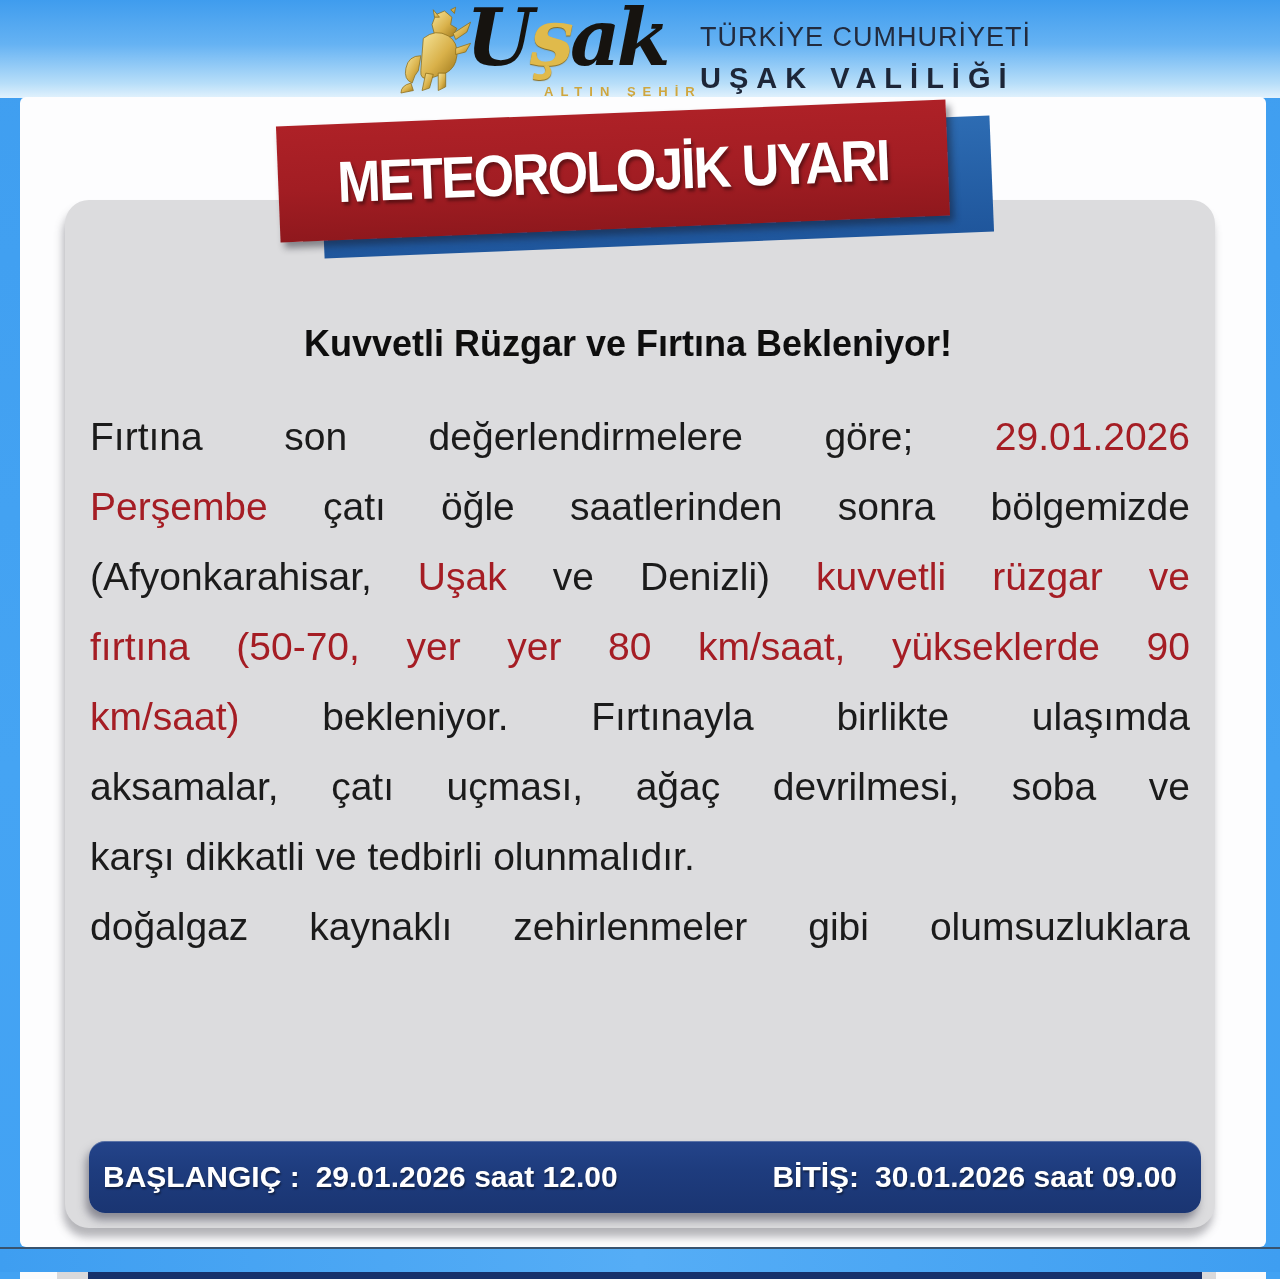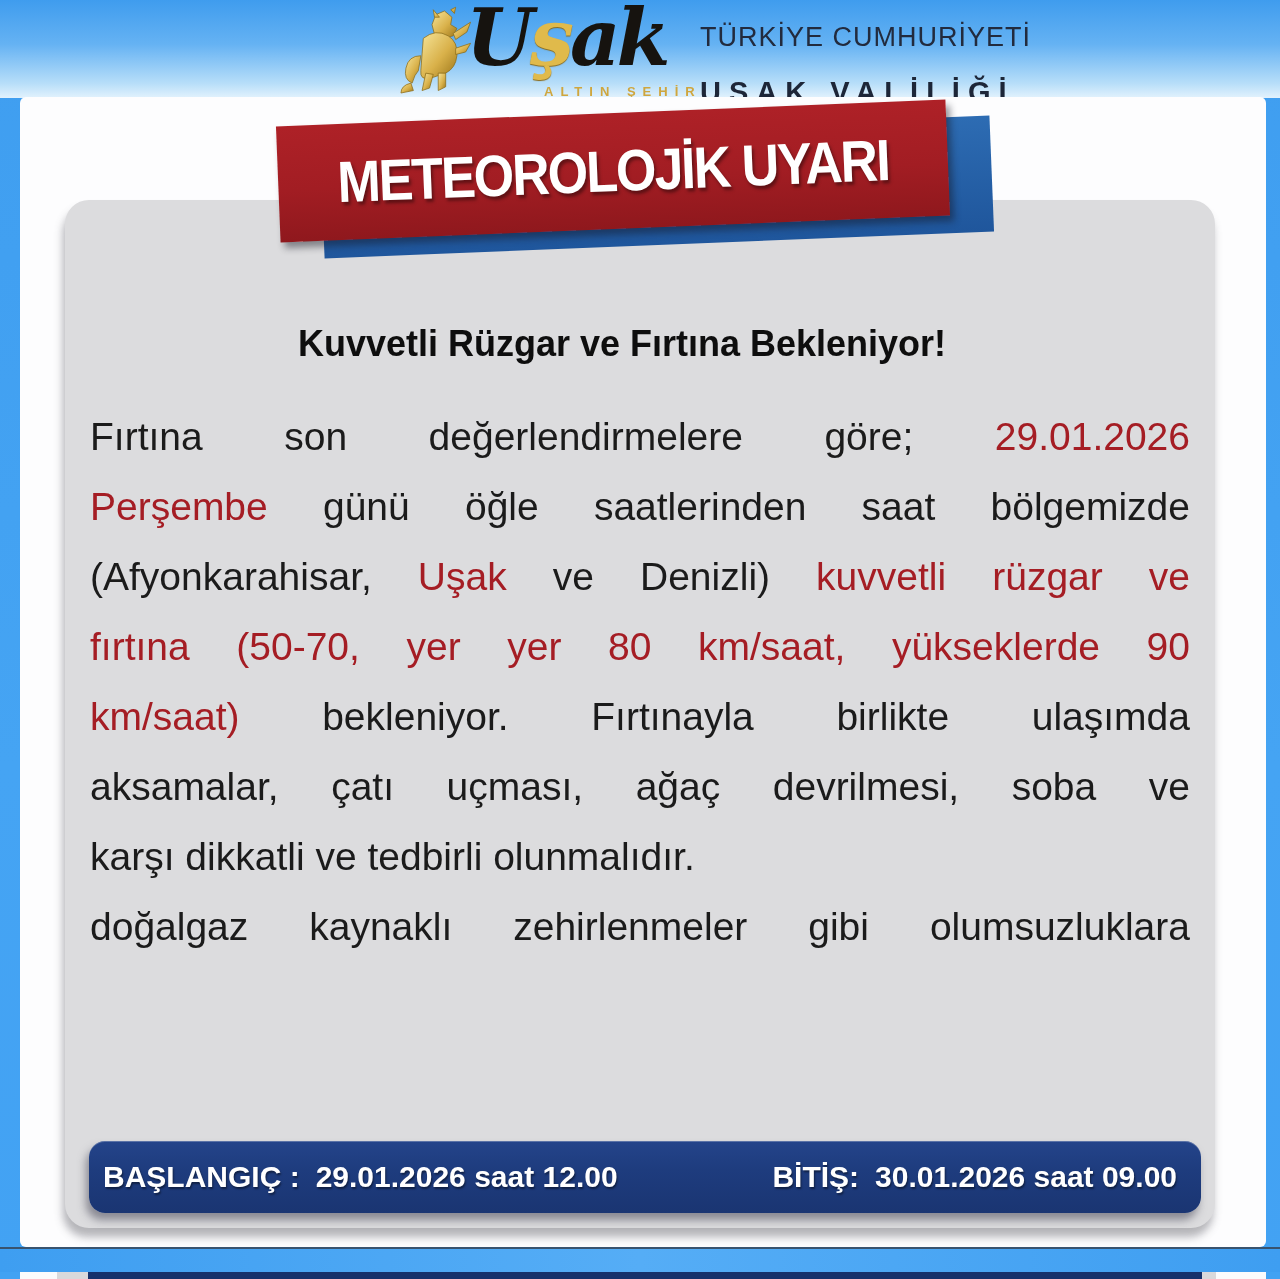--- a/index.html
+++ b/index.html
@@ -36,7 +36,7 @@
     letter-spacing:7px;color:#cfa63e;white-space:nowrap;margin-left:22px;}
   .gov{position:absolute;left:700px;top:22px;color:#222b3e;}
   .gov .l1{font-size:27px;letter-spacing:1px;white-space:nowrap;}
-  .gov .l2{font-size:29px;font-weight:bold;letter-spacing:8px;margin-top:23px;white-space:nowrap;color:#1d2638;}
+  .gov .l2{font-size:29px;font-weight:bold;letter-spacing:8px;margin-top:9px;white-space:nowrap;color:#1d2638;}
   
   .doc-title{position:absolute;left:72px;top:323px;width:1100px;text-align:center;
     font-size:36px;font-weight:bold;color:#0e0e0e;}

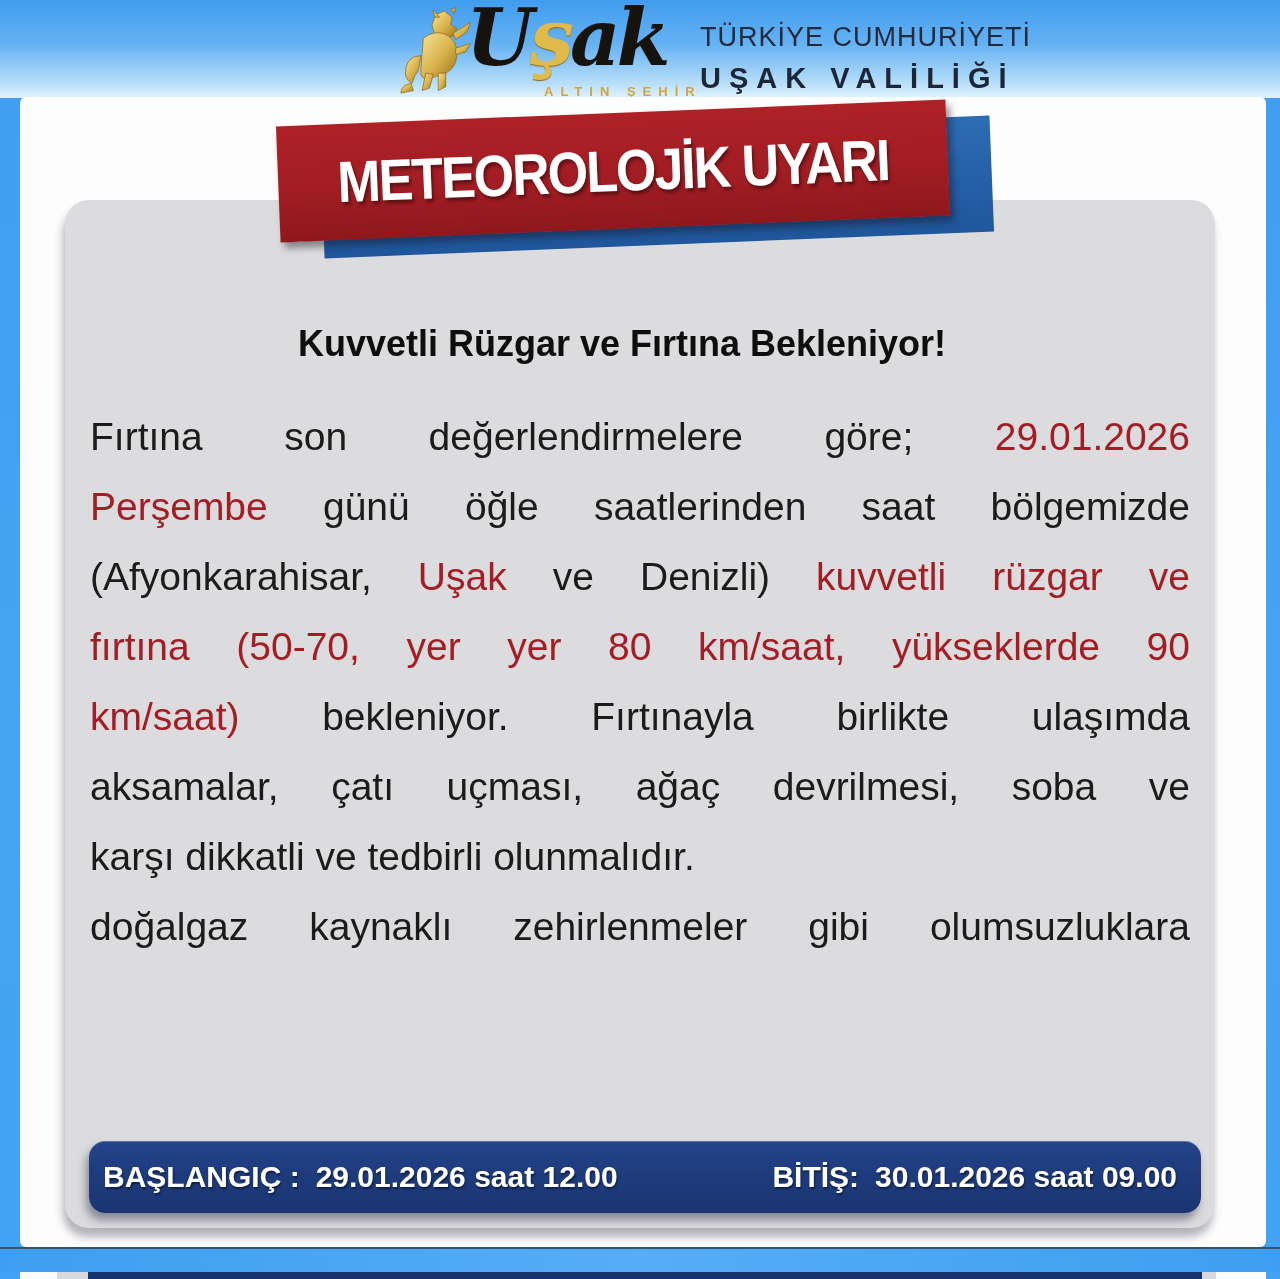--- a/index.html
+++ b/index.html
@@ -38,7 +38,7 @@
   .gov .l1{font-size:27px;letter-spacing:1px;white-space:nowrap;}
   .gov .l2{font-size:29px;font-weight:bold;letter-spacing:8px;margin-top:9px;white-space:nowrap;color:#1d2638;}
   
-  .doc-title{position:absolute;left:72px;top:323px;width:1100px;text-align:center;
+  .doc-title{position:absolute;left:78px;top:323px;width:1100px;text-align:center;
     font-size:36px;font-weight:bold;color:#0e0e0e;}
   .paragraph{position:absolute;left:90px;top:402px;width:1100px;font-size:39px;color:#1b1b1b;}
   .pline{line-height:70px;text-align:justify;text-align-last:justify;white-space:normal;}

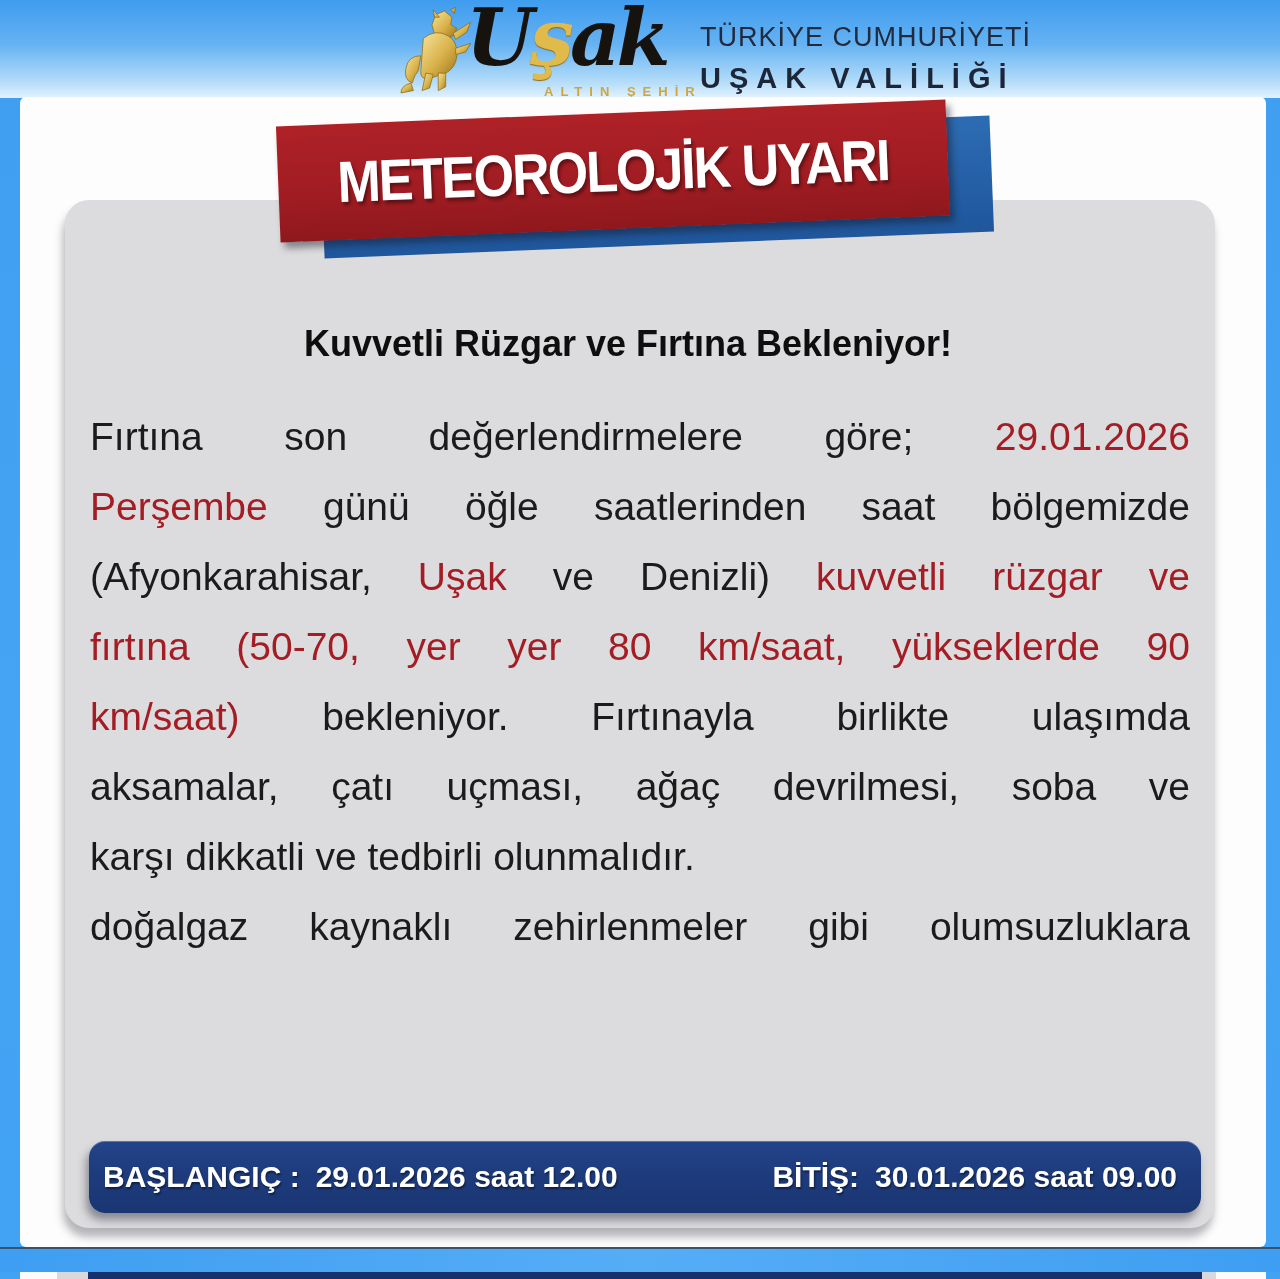--- a/index.html
+++ b/index.html
@@ -112,7 +112,7 @@
   <div class="doc-title">Kuvvetli Rüzgar ve Fırtına Bekleniyor!</div>
   <div class="paragraph">
       <div class="pline"><span class="seg-black">Fırtına son değerlendirmelere göre; </span><span class="seg-red">29.01.2026</span></div>
-      <div class="pline"><span class="seg-red">Perşembe</span><span class="seg-black"> günü öğle saatlerinden saat bölgemizde</span></div>
+      <div class="pline"><span class="seg-red">Perşembe</span><span class="seg-black"> çatı öğle saatlerinden sonra bölgemizde</span></div>
       <div class="pline"><span class="seg-black">(Afyonkarahisar, </span><span class="seg-red">Uşak</span><span class="seg-black"> ve Denizli) </span><span class="seg-red">kuvvetli rüzgar ve</span></div>
       <div class="pline"><span class="seg-red">fırtına (50-70, yer yer 80 km/saat, yükseklerde 90</span></div>
       <div class="pline"><span class="seg-red">km/saat)</span><span class="seg-black"> bekleniyor. Fırtınayla birlikte ulaşımda</span></div>

